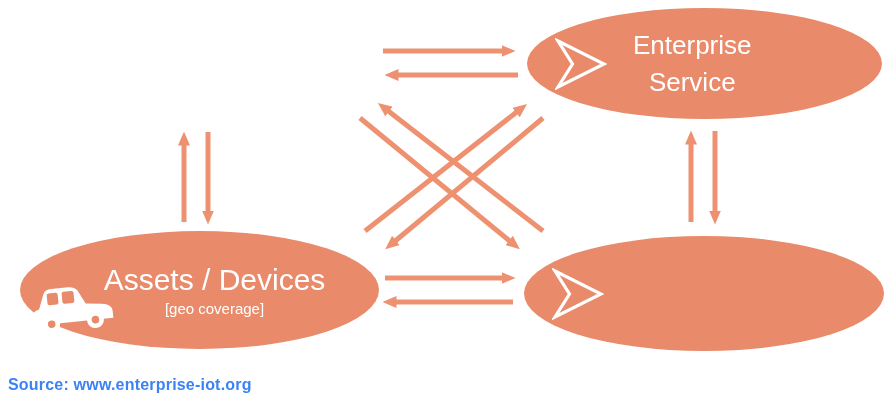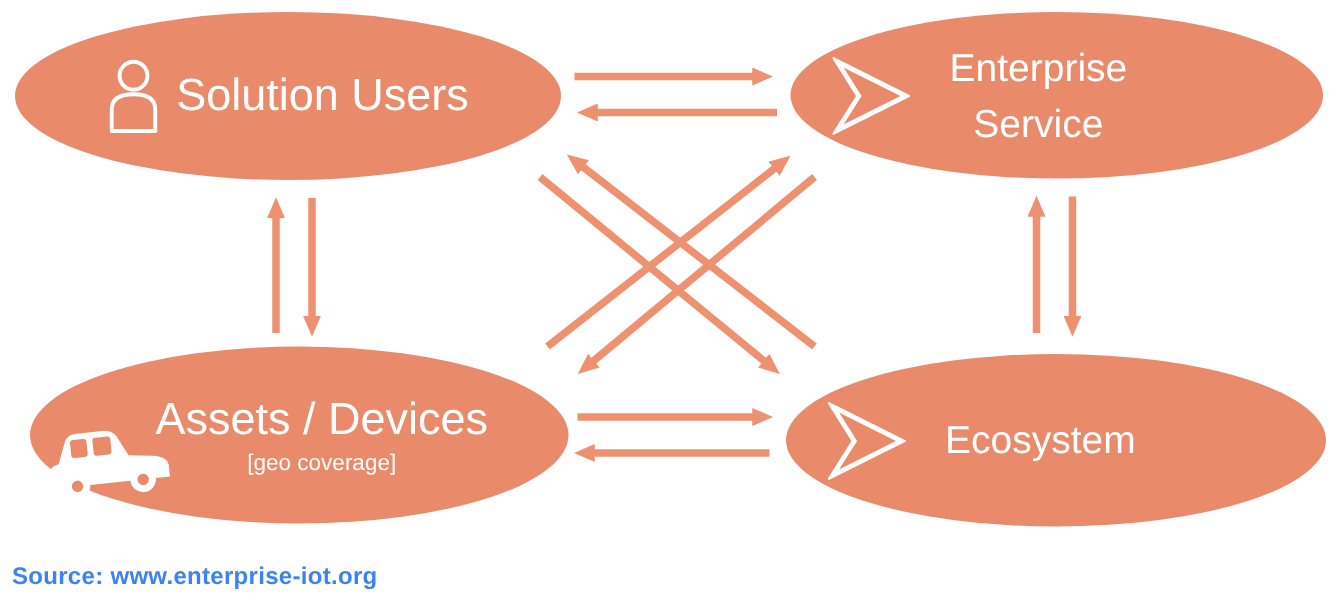--- a/index.html
+++ b/index.html
@@ -56,13 +56,6 @@
 
 <div class="canvas">
 
-  <div class="node" id="node-solution-users">
-    <svg class="icon" width="36" height="50" viewBox="0 0 36 50">
-      <circle cx="18" cy="11.5" r="9.3" fill="none" stroke="#ffffff" stroke-width="2.6"></circle>
-      <path d="M3.5,48.3 L3.5,34 Q3.5,23.8 18,23.8 Q32.5,23.8 32.5,34 L32.5,48.3 Z" fill="none" stroke="#ffffff" stroke-width="2.6" stroke-linejoin="round"></path>
-    </svg>
-    <span class="node-label">Solution Users</span>
-  </div>
 
   <div class="node" id="node-enterprise-service">
     <svg class="icon" width="52" height="52" viewBox="0 0 52 52">

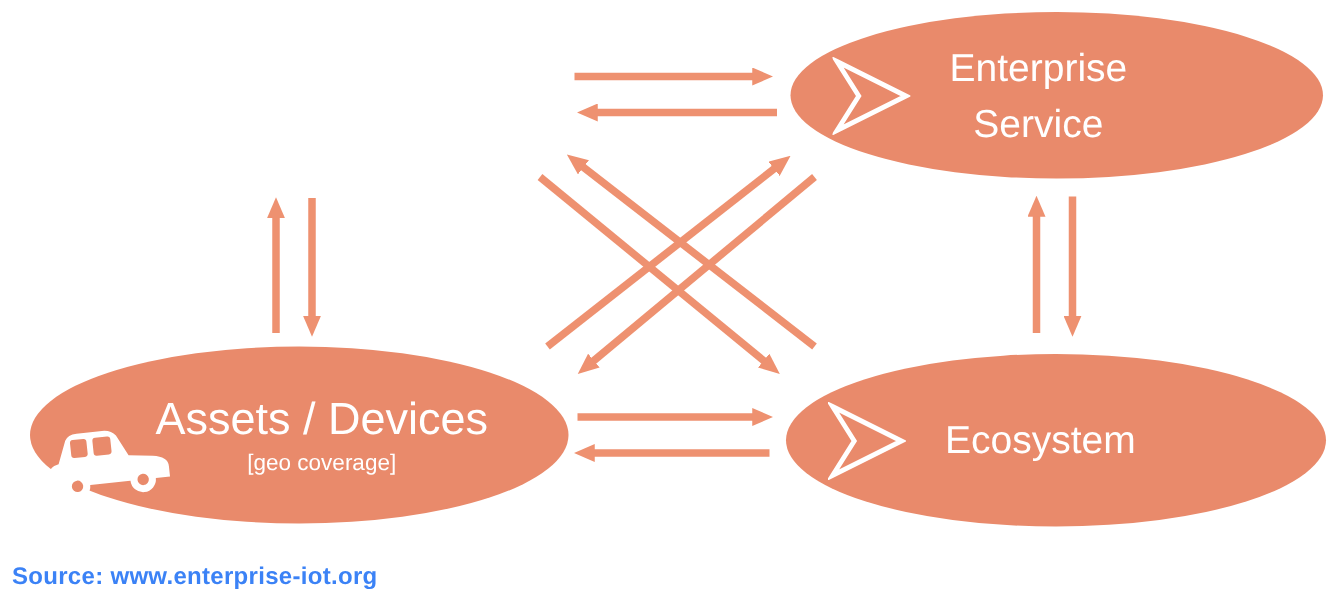--- a/index.html
+++ b/index.html
@@ -86,7 +86,6 @@
       <path d="M3,3 L49,26 L3,49 L17.5,26 Z" fill="none" stroke="#ffffff" stroke-width="3.2" stroke-linejoin="miter"></path>
     </svg>
     <div class="node-label-2line">
-      <div>Ecosystem</div>
     </div>
   </div>
 

